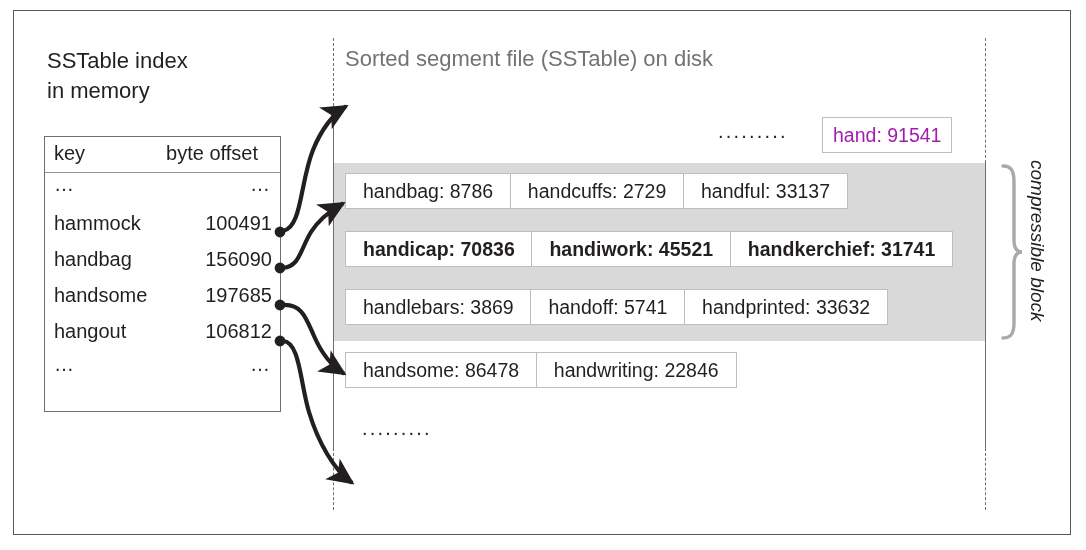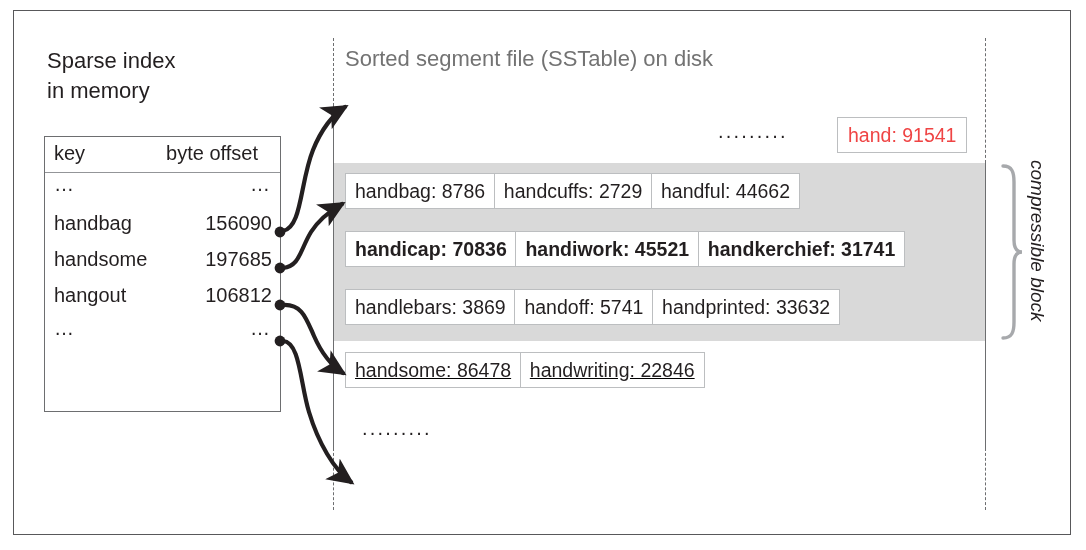--- a/index.html
+++ b/index.html
@@ -185,7 +185,7 @@
 <div id="canvas">
   <div id="frame"></div>
 
-  <div class="left-title">Sparse index
+  <div class="left-title">SSTable index
 in memory</div>
 
   <div class="index-table">

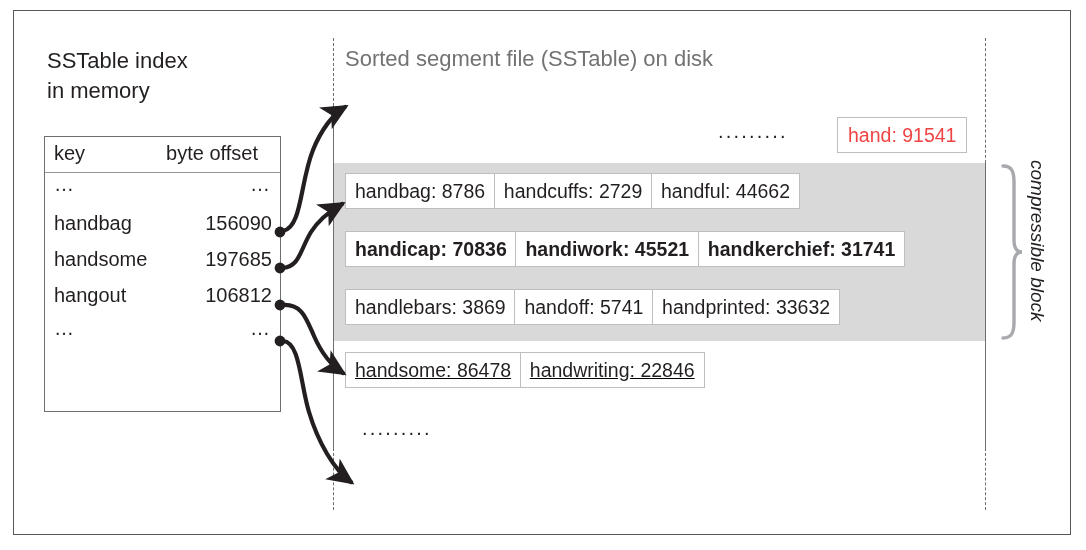--- a/index.html
+++ b/index.html
@@ -144,13 +144,12 @@
     background: #ffffff;
     box-sizing: border-box;
     font-size: 19.5px;
-    color: #ef4444;
+    color: #a21caf;
     display: flex;
     align-items: center;
     padding: 8px 10px;
     height: 36px;
     white-space: nowrap;
-    margin-left: 15px;
   }
 
   .dots {

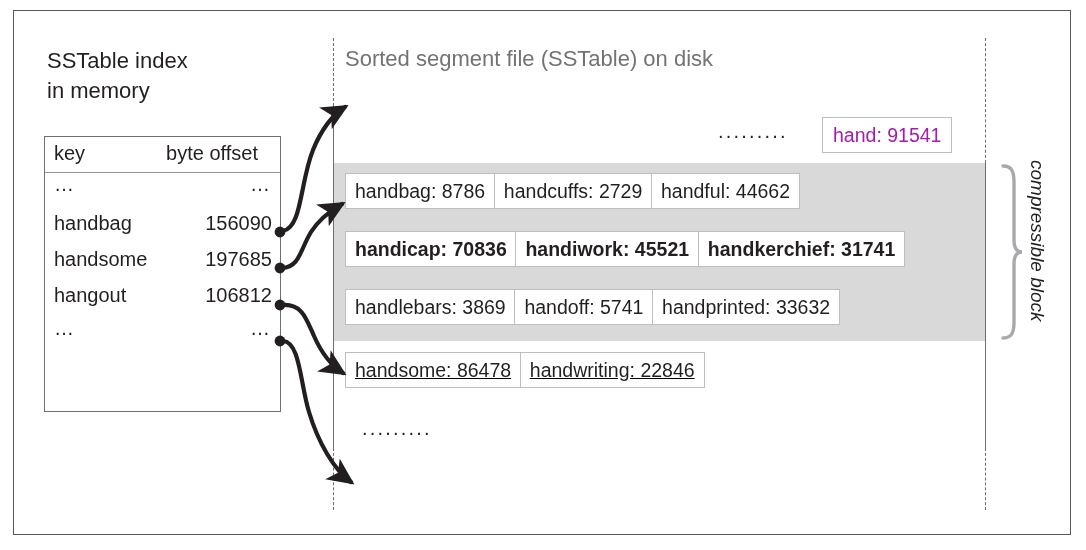--- a/index.html
+++ b/index.html
@@ -132,7 +132,7 @@
     color: #231f20;
     display: flex;
     align-items: center;
-    padding: 0 9px;
+    padding: 0 17px;
     margin-left: -1.3px;
     white-space: nowrap;
   }

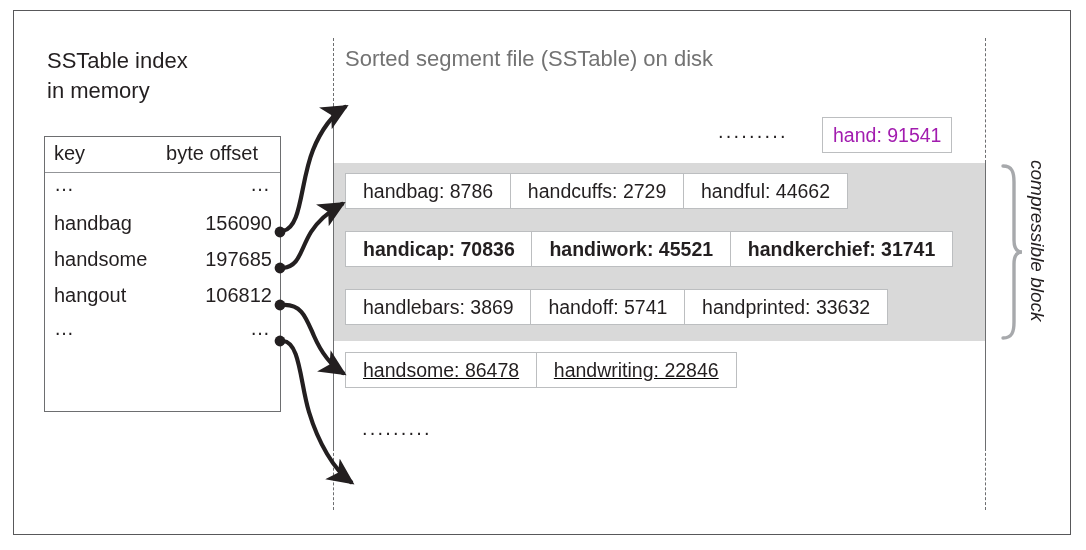--- a/index.html
+++ b/index.html
@@ -241,7 +241,7 @@
   <div class="entry-row" style="left:345px; top:173px;">
     <div class="entry-cell">handbag: 8786</div>
     <div class="entry-cell">handcuffs: 2729</div>
-    <div class="entry-cell">handful: 44662</div>
+    <div class="entry-cell">handful: 33137</div>
   </div>
 
   <div class="entry-row" style="left:345px; top:231px;font-weight:bold;">

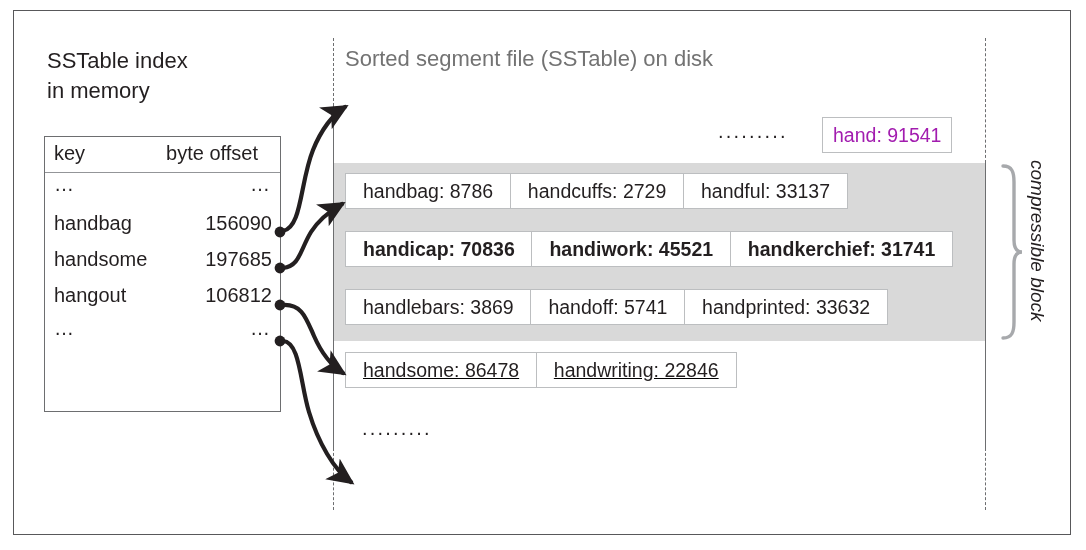--- a/index.html
+++ b/index.html
@@ -199,6 +199,10 @@
         <span class="cell-off">…</span>
       </div>
 
+      <div class="index-row">
+        <span class="cell-key">hammock</span>
+        <span class="cell-off">100491</span>
+      </div>
 
       <div class="index-row">
         <span class="cell-key">handbag</span>

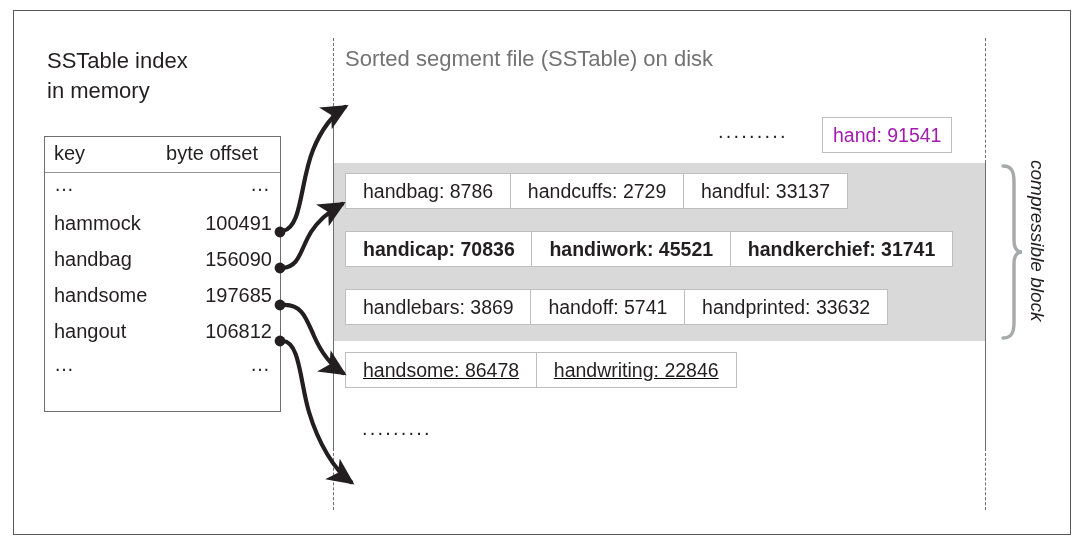--- a/index.html
+++ b/index.html
@@ -260,7 +260,7 @@
     <div class="entry-cell">handprinted: 33632</div>
   </div>
 
-  <div class="entry-row" style="left:345px; top:352px;text-decoration:underline;">
+  <div class="entry-row" style="left:345px; top:352px;">
     <div class="entry-cell">handsome: 86478</div>
     <div class="entry-cell">handwriting: 22846</div>
   </div>

